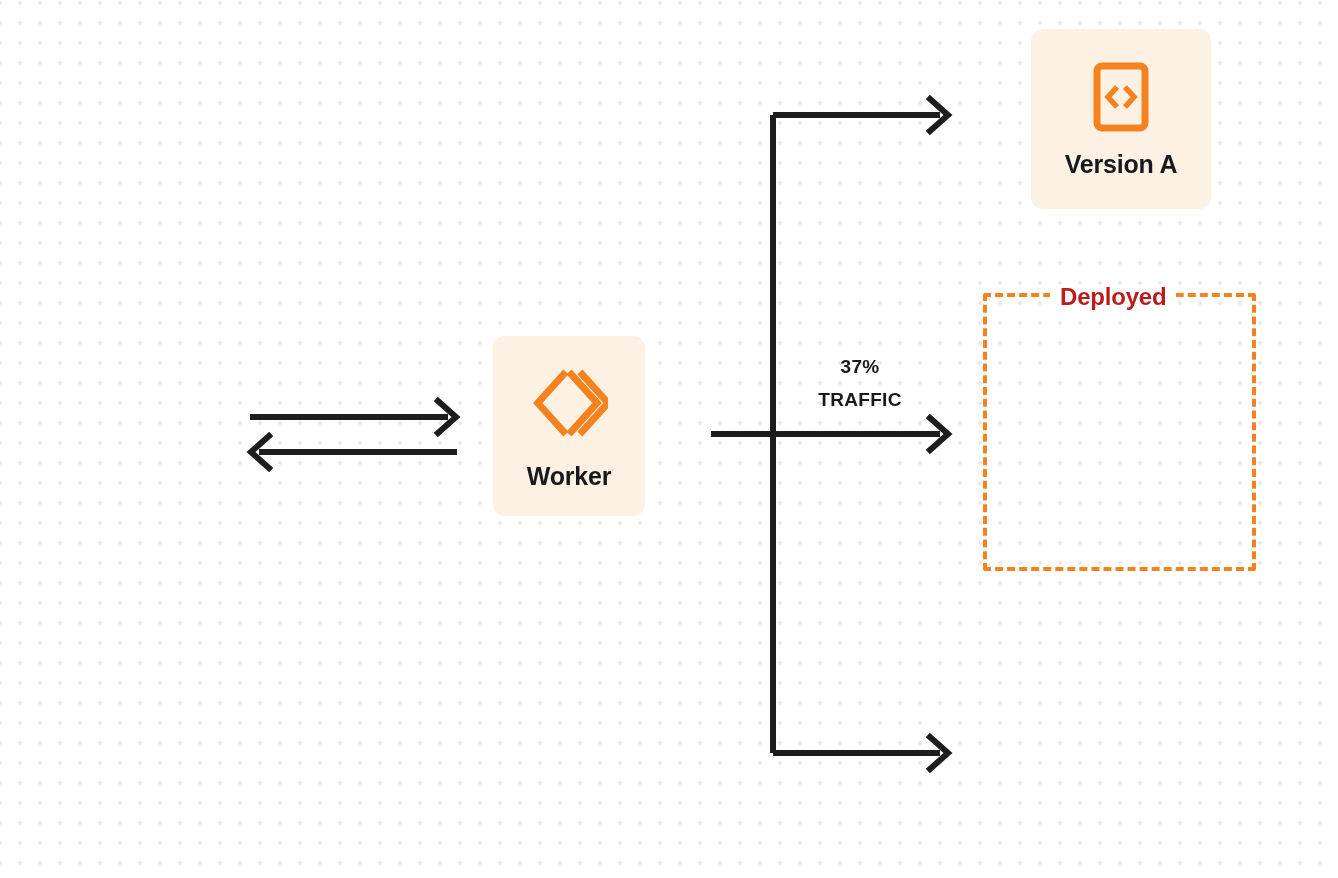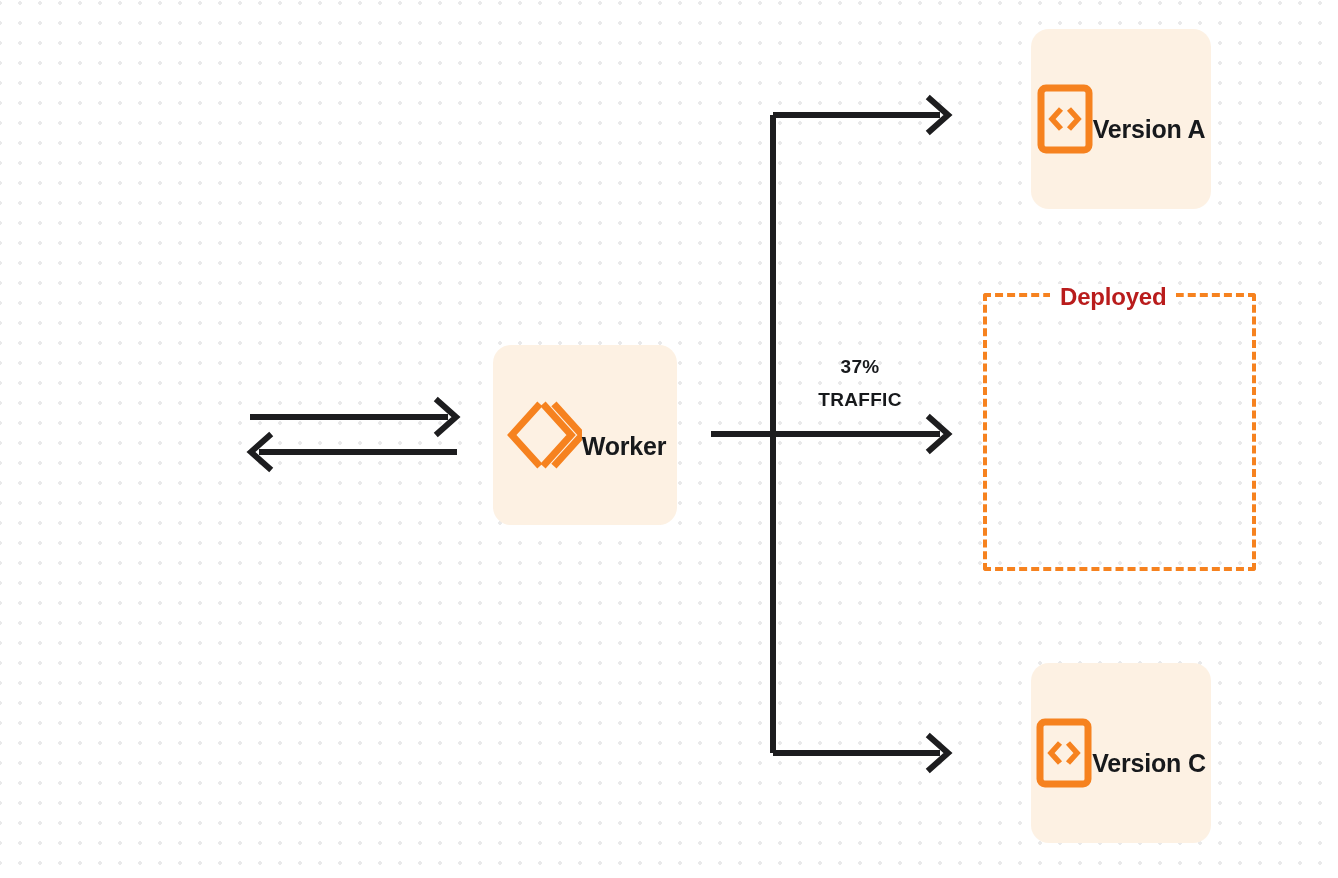--- a/index.html
+++ b/index.html
@@ -23,9 +23,9 @@
   
   .node {
     position: absolute;
-    border-radius: 18px;
+    border-radius: 12px;
     display: flex;
-    flex-direction: row;
+    flex-direction: column;
     align-items: center;
     justify-content: center;
     box-sizing: border-box;

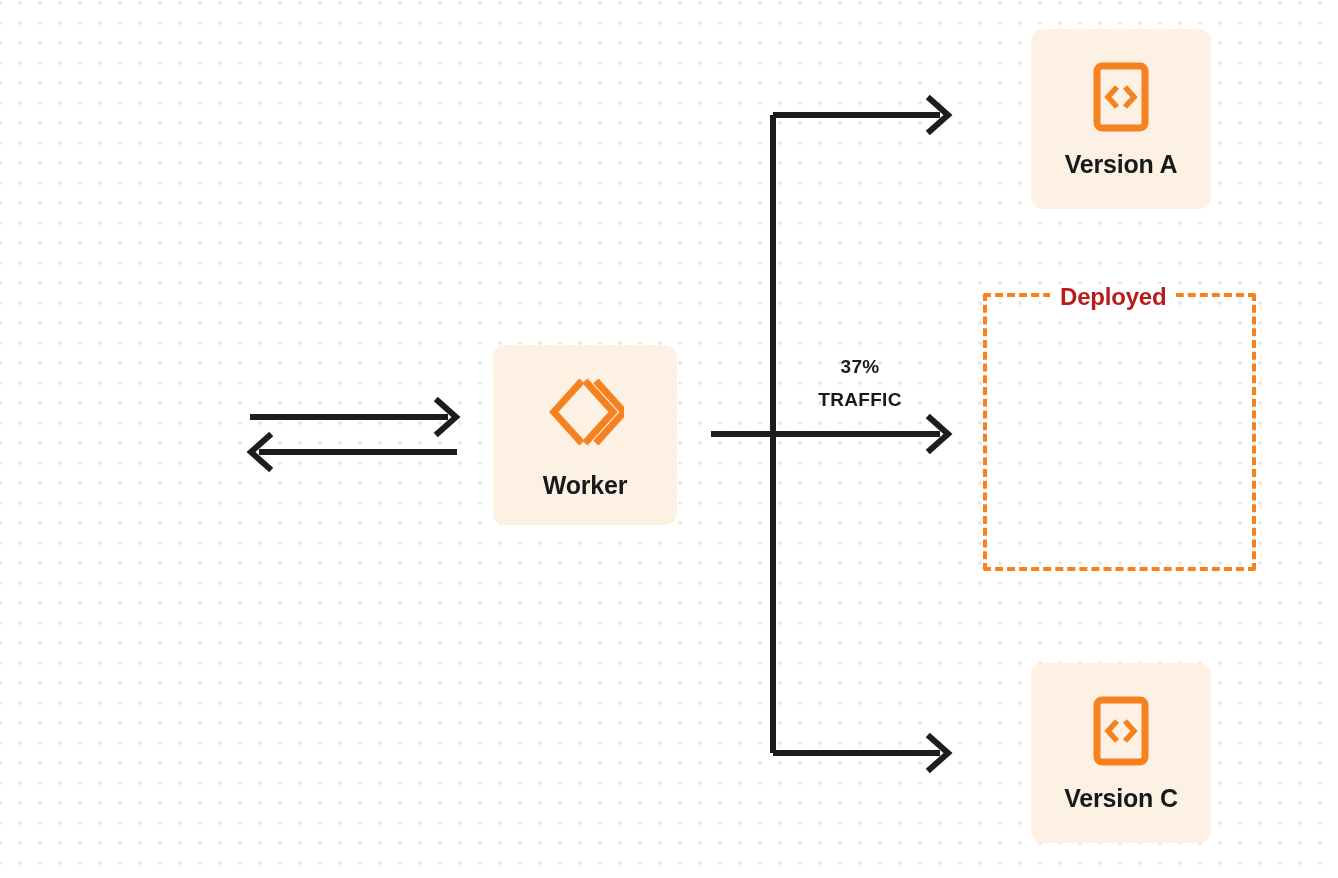--- a/index.html
+++ b/index.html
@@ -51,8 +51,8 @@
   
   #worker-node {
     left: 493px;
-    top: 345px;
-    width: 184px;
+    top: 336px;
+    width: 152px;
     height: 180px;
     background: #fdf1e3;
   }

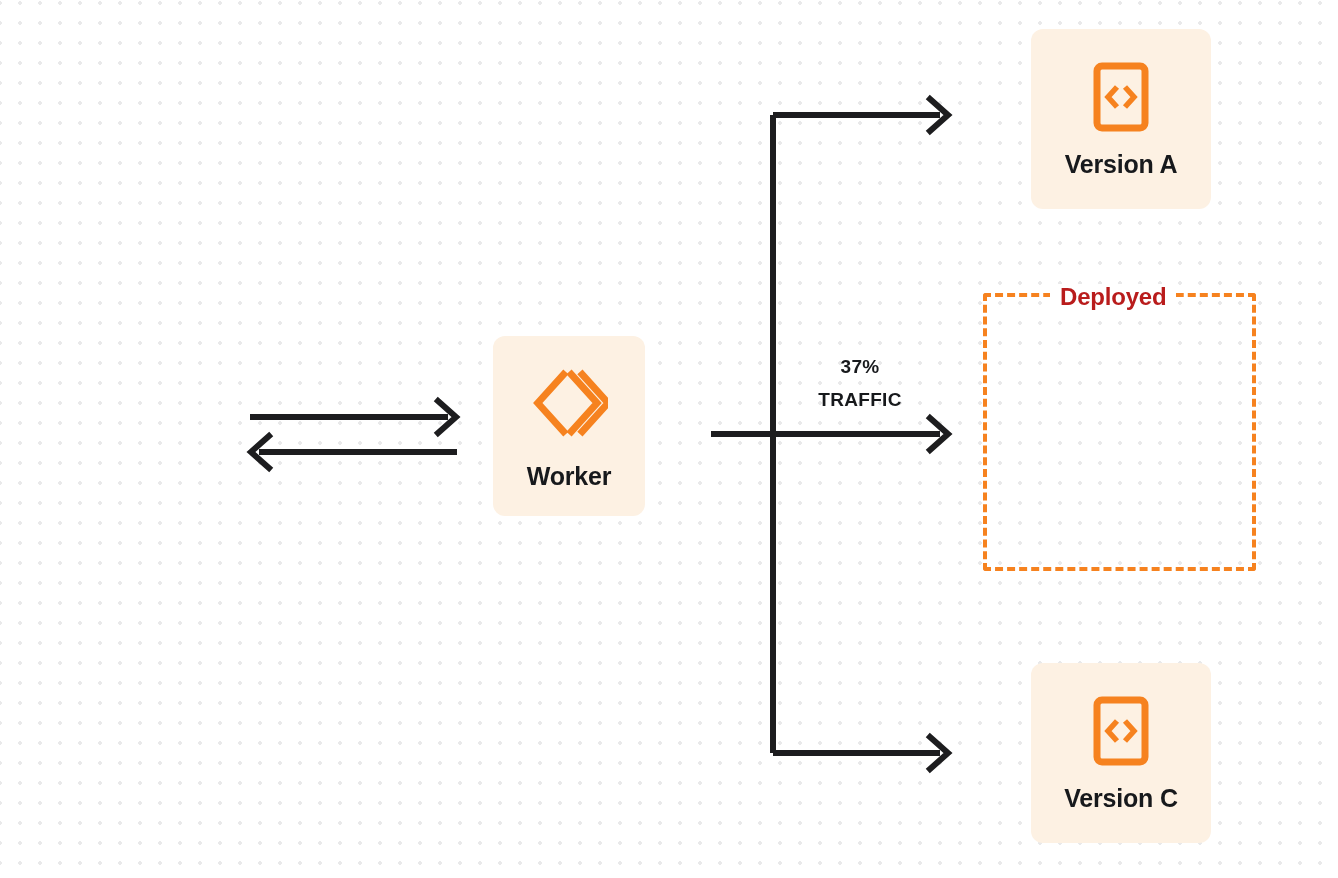--- a/index.html
+++ b/index.html
@@ -208,16 +208,6 @@
   </div>
 
 
-  <div class="node version-node" id="version-c-node">
-    <span>
-      <svg class="code-icon" viewBox="0 0 56 70" aria-hidden="true">
-        <rect x="4" y="4" width="48" height="62" rx="5" ry="5" fill="none" stroke="#f6821f" stroke-width="7"></rect>
-        <path d="M24 25 L 15 35 L 24 45" fill="none" stroke="#f6821f" stroke-width="5.5" stroke-linecap="butt" stroke-linejoin="miter"></path>
-        <path d="M32 25 L 41 35 L 32 45" fill="none" stroke="#f6821f" stroke-width="5.5" stroke-linecap="butt" stroke-linejoin="miter"></path>
-      </svg>
-    </span>
-    <span class="node-label">Version C</span>
-  </div>
 
 </div>
 

